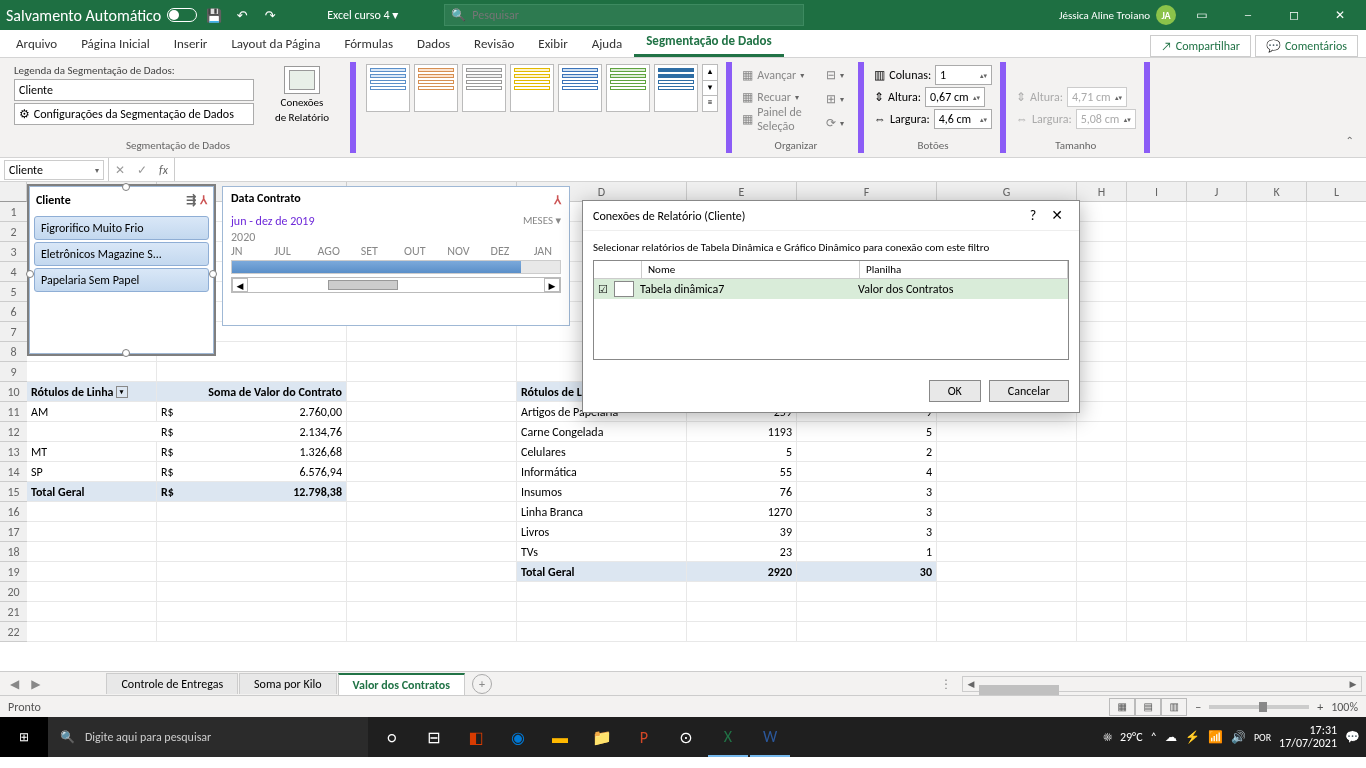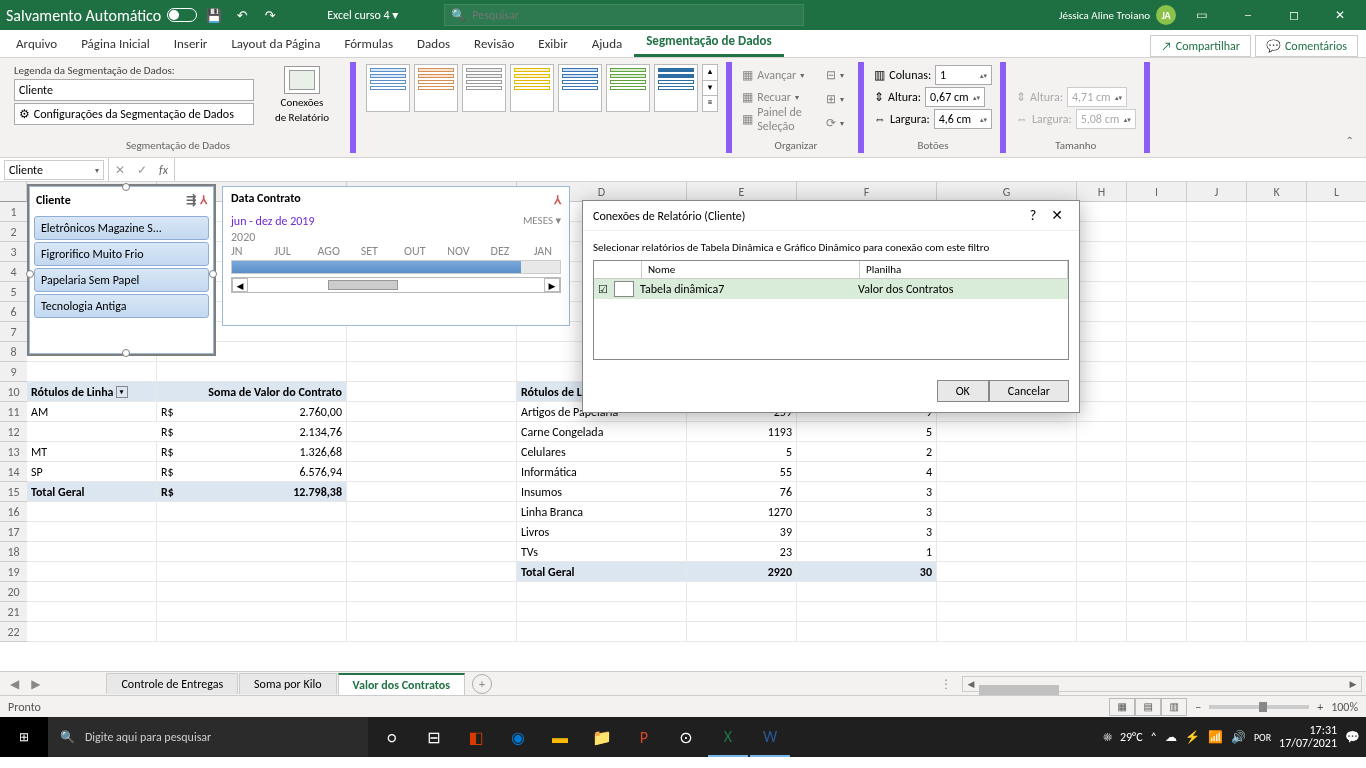--- a/index.html
+++ b/index.html
@@ -714,8 +714,8 @@
         <span style="color:#c55">⅄</span>
       </div>
       <div class="slicer-body" id="slicer-items">
+          <div class="slicer-item">Figrorifico Muito Frio</div>
           <div class="slicer-item">Eletrônicos Magazine S...</div>
-          <div class="slicer-item">Figrorifico Muito Frio</div>
           <div class="slicer-item">Papelaria Sem Papel</div>
           <div class="slicer-item">Tecnologia Antiga</div>
         </div>

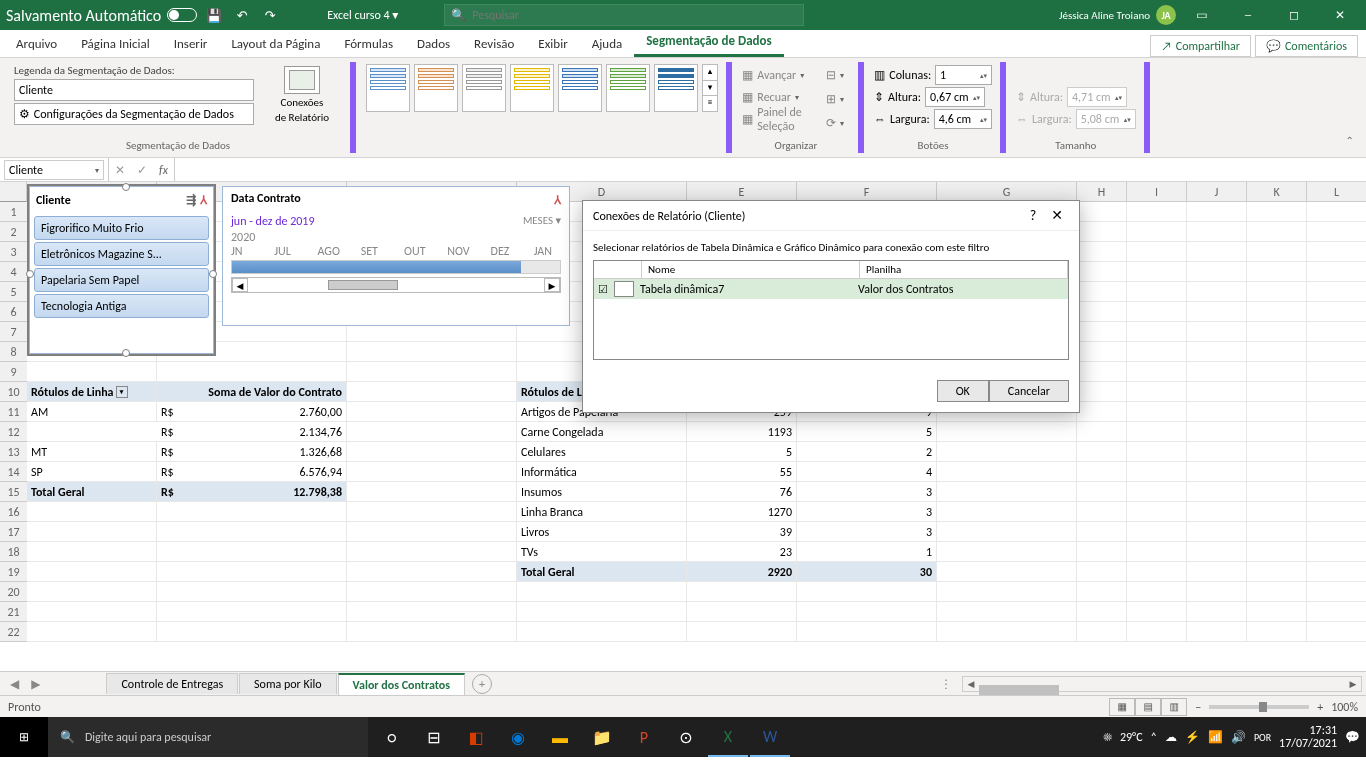--- a/index.html
+++ b/index.html
@@ -717,7 +717,6 @@
           <div class="slicer-item">Figrorifico Muito Frio</div>
           <div class="slicer-item">Eletrônicos Magazine S...</div>
           <div class="slicer-item">Papelaria Sem Papel</div>
-          <div class="slicer-item">Tecnologia Antiga</div>
         </div>
       <div class="handle" style="left:-4px;top:50%"></div>
       <div class="handle" style="right:-4px;top:50%"></div>

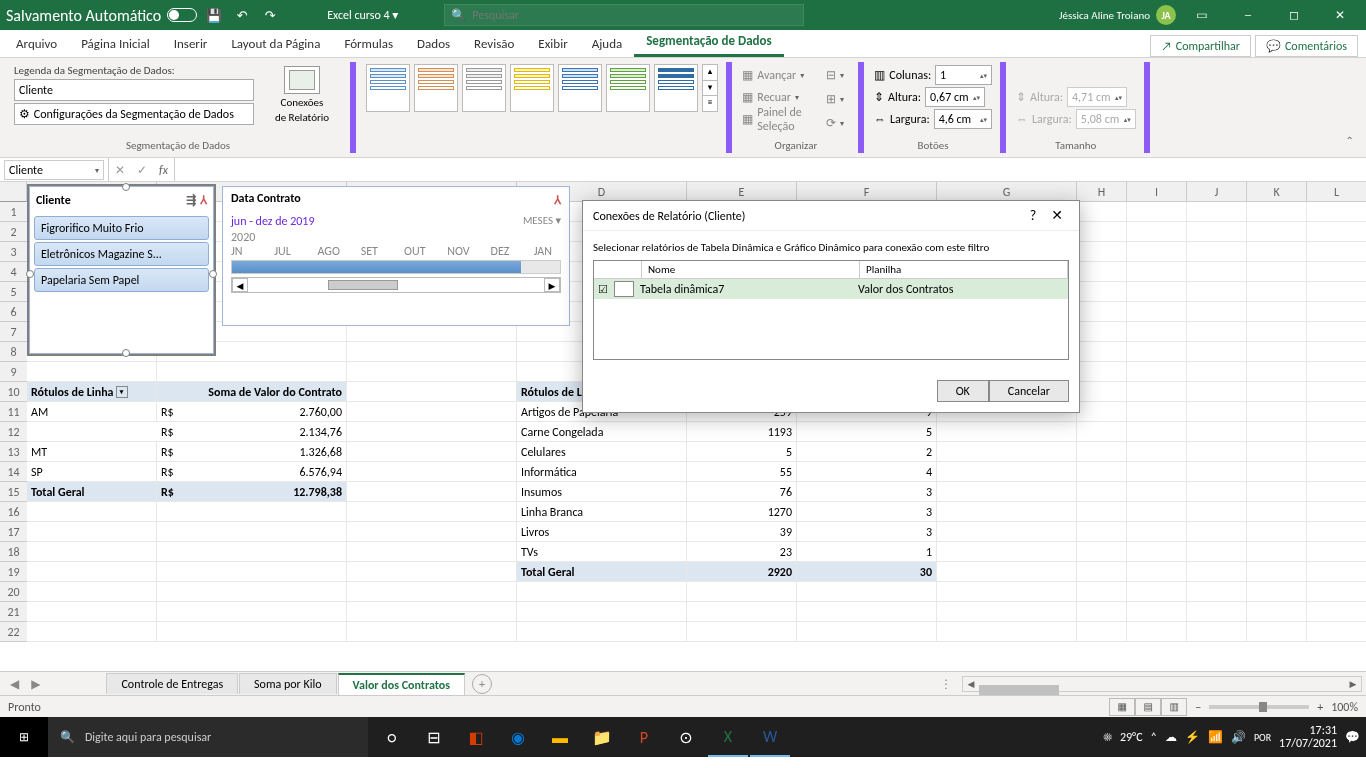--- a/index.html
+++ b/index.html
@@ -89,7 +89,7 @@
 .dlg-list-row{display:flex;align-items:center;background:#d9ecd9;padding:2px 4px}
 .dlg-list-row .chk{width:16px;font-size:11px}
 .dlg-list-row .ricon{width:20px;height:16px;border:1px solid #888;background:#fff;margin-right:6px}
-.dlg-btns{display:flex;justify-content:flex-end;padding:10px}
+.dlg-btns{display:flex;justify-content:flex-end;gap:8px;padding:10px}
 .dlg-btn{border:1px solid #888;background:#e8e8e8;padding:3px 18px;font-size:12px;cursor:pointer}
 .sheettabs{height:24px;border-top:1px solid #ccc;background:#f3f2f1;display:flex;align-items:center;padding:0 4px}
 .navarrow{padding:0 6px;color:#888}

